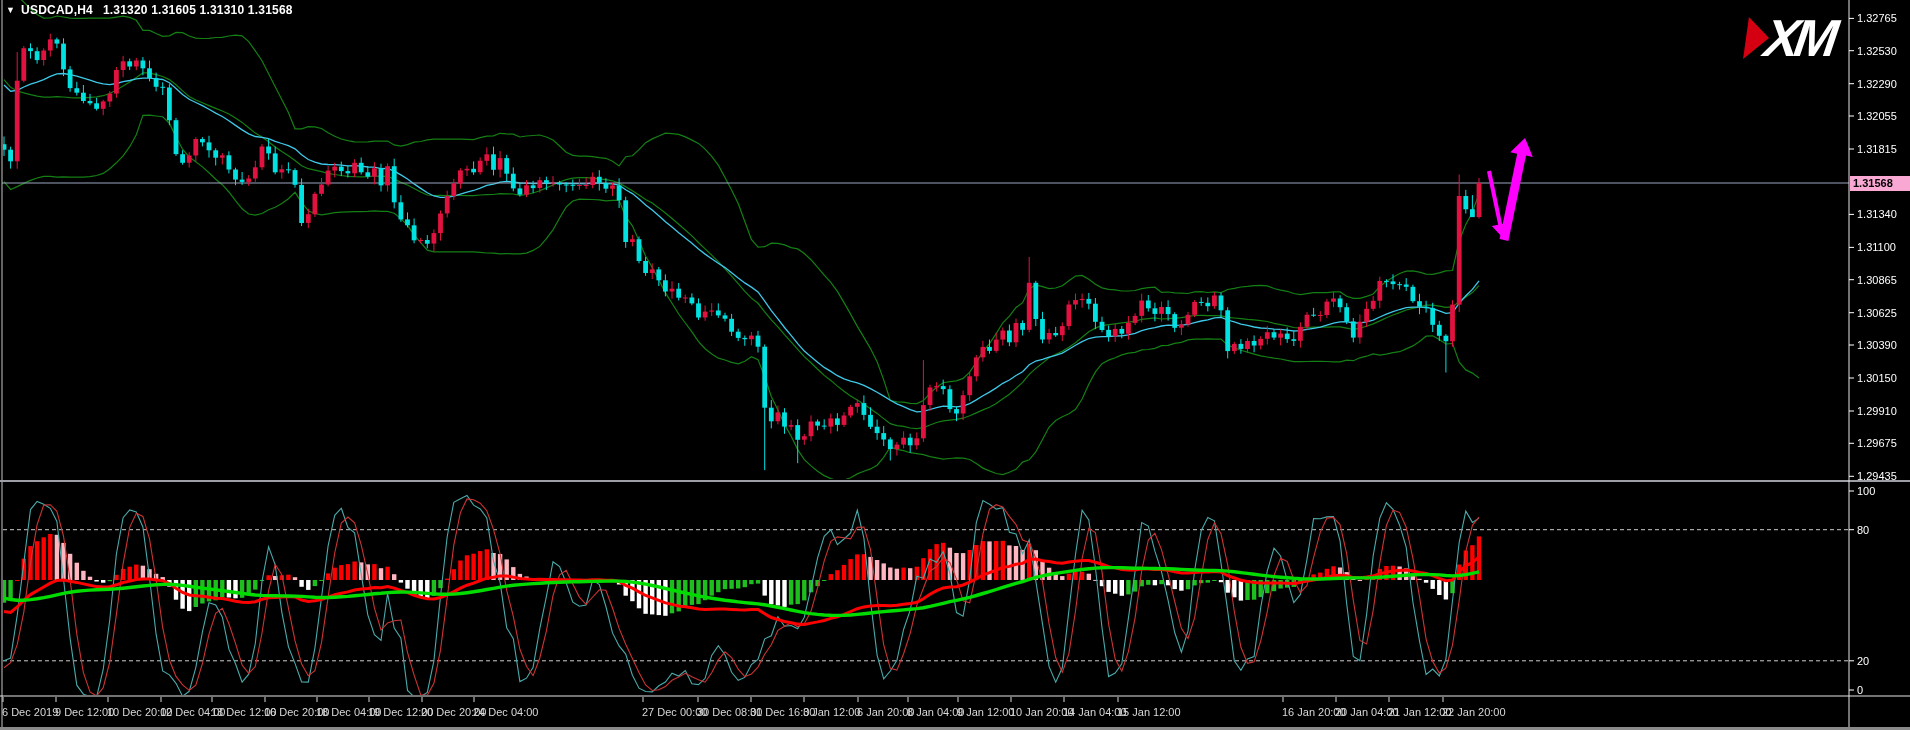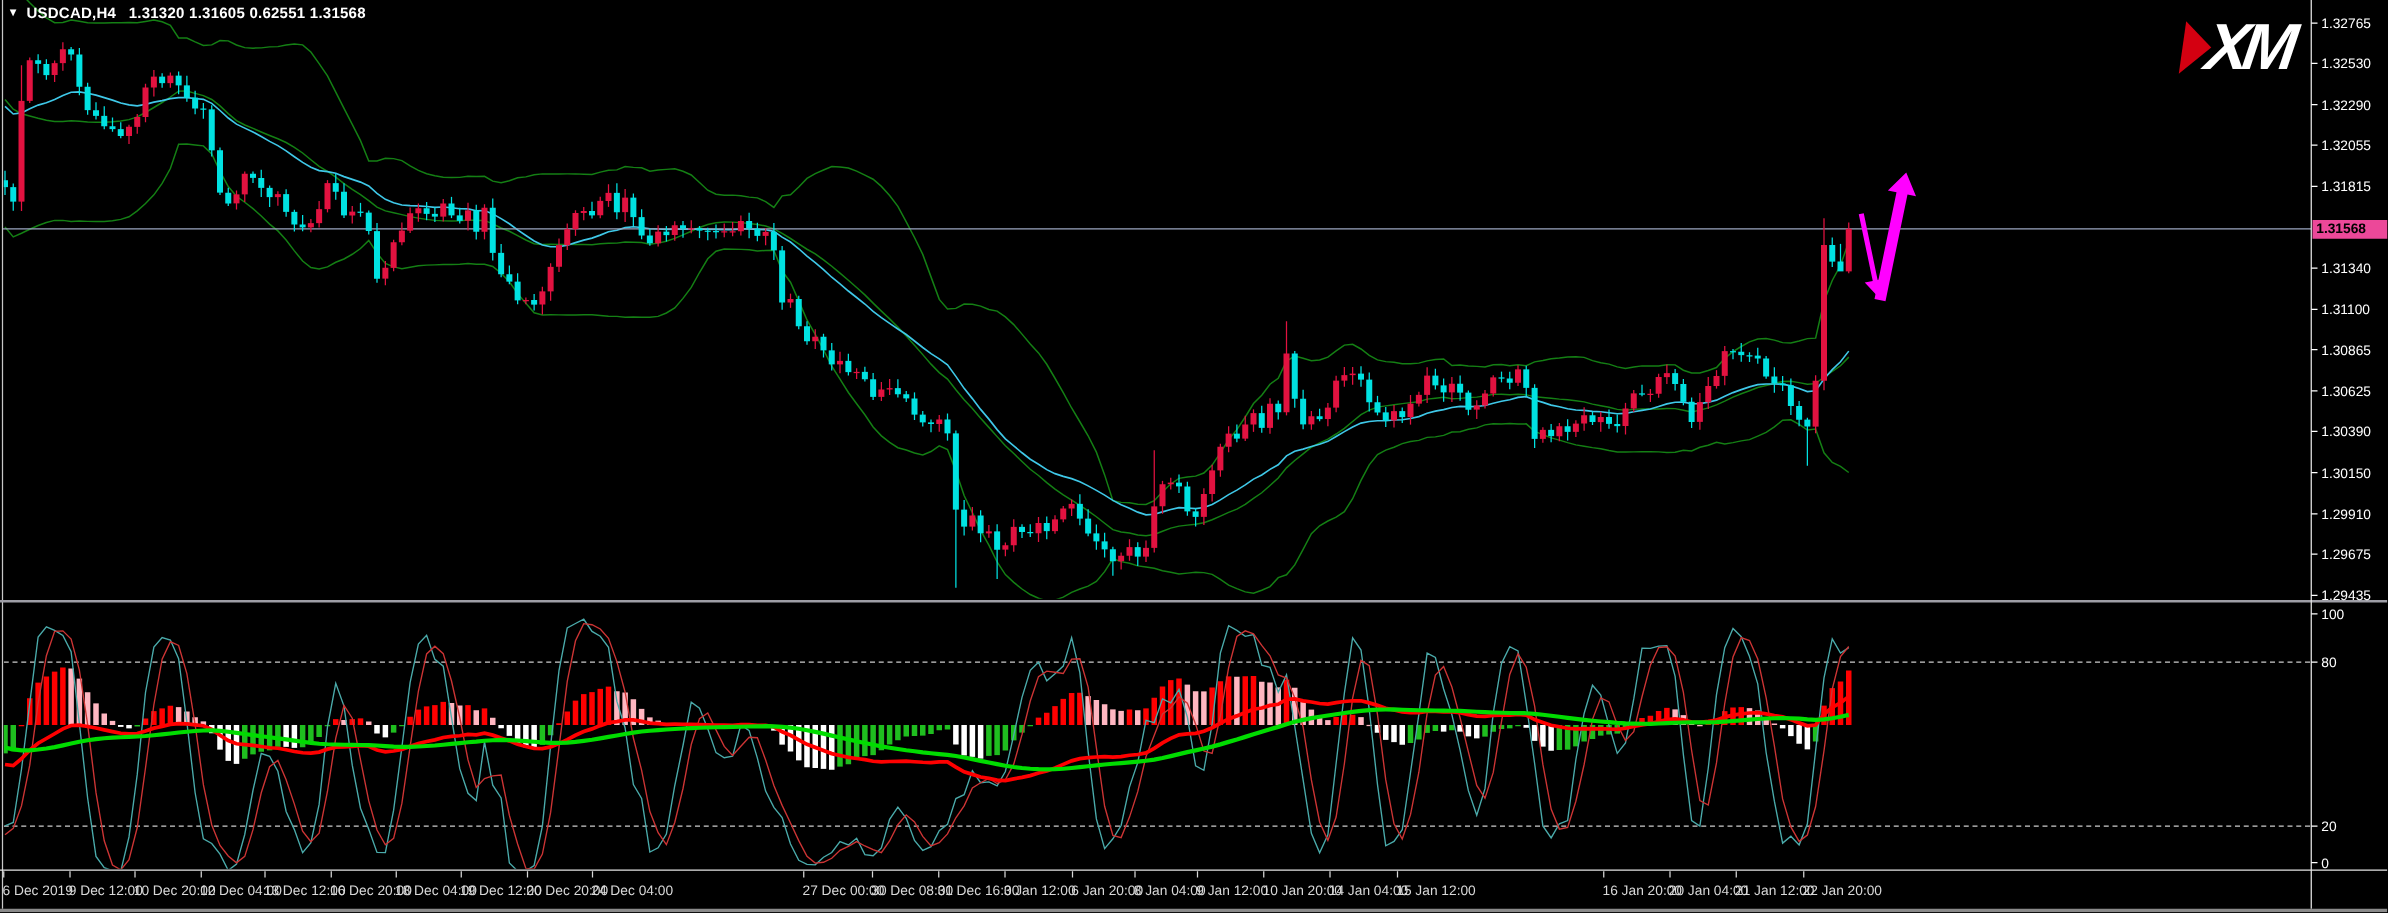--- a/index.html
+++ b/index.html
@@ -829,7 +829,7 @@
     </svg>
 
   <div class="hdr">
-    <span class="mk">▼</span><span>USDCAD,H4</span><span class="ohlc">1.31320 1.31605 0.62551 1.31568</span>
+    <span class="mk">▼</span><span>USDCAD,H4</span><span class="ohlc">1.31320 1.31605 1.31310 1.31568</span>
   </div>
 
 

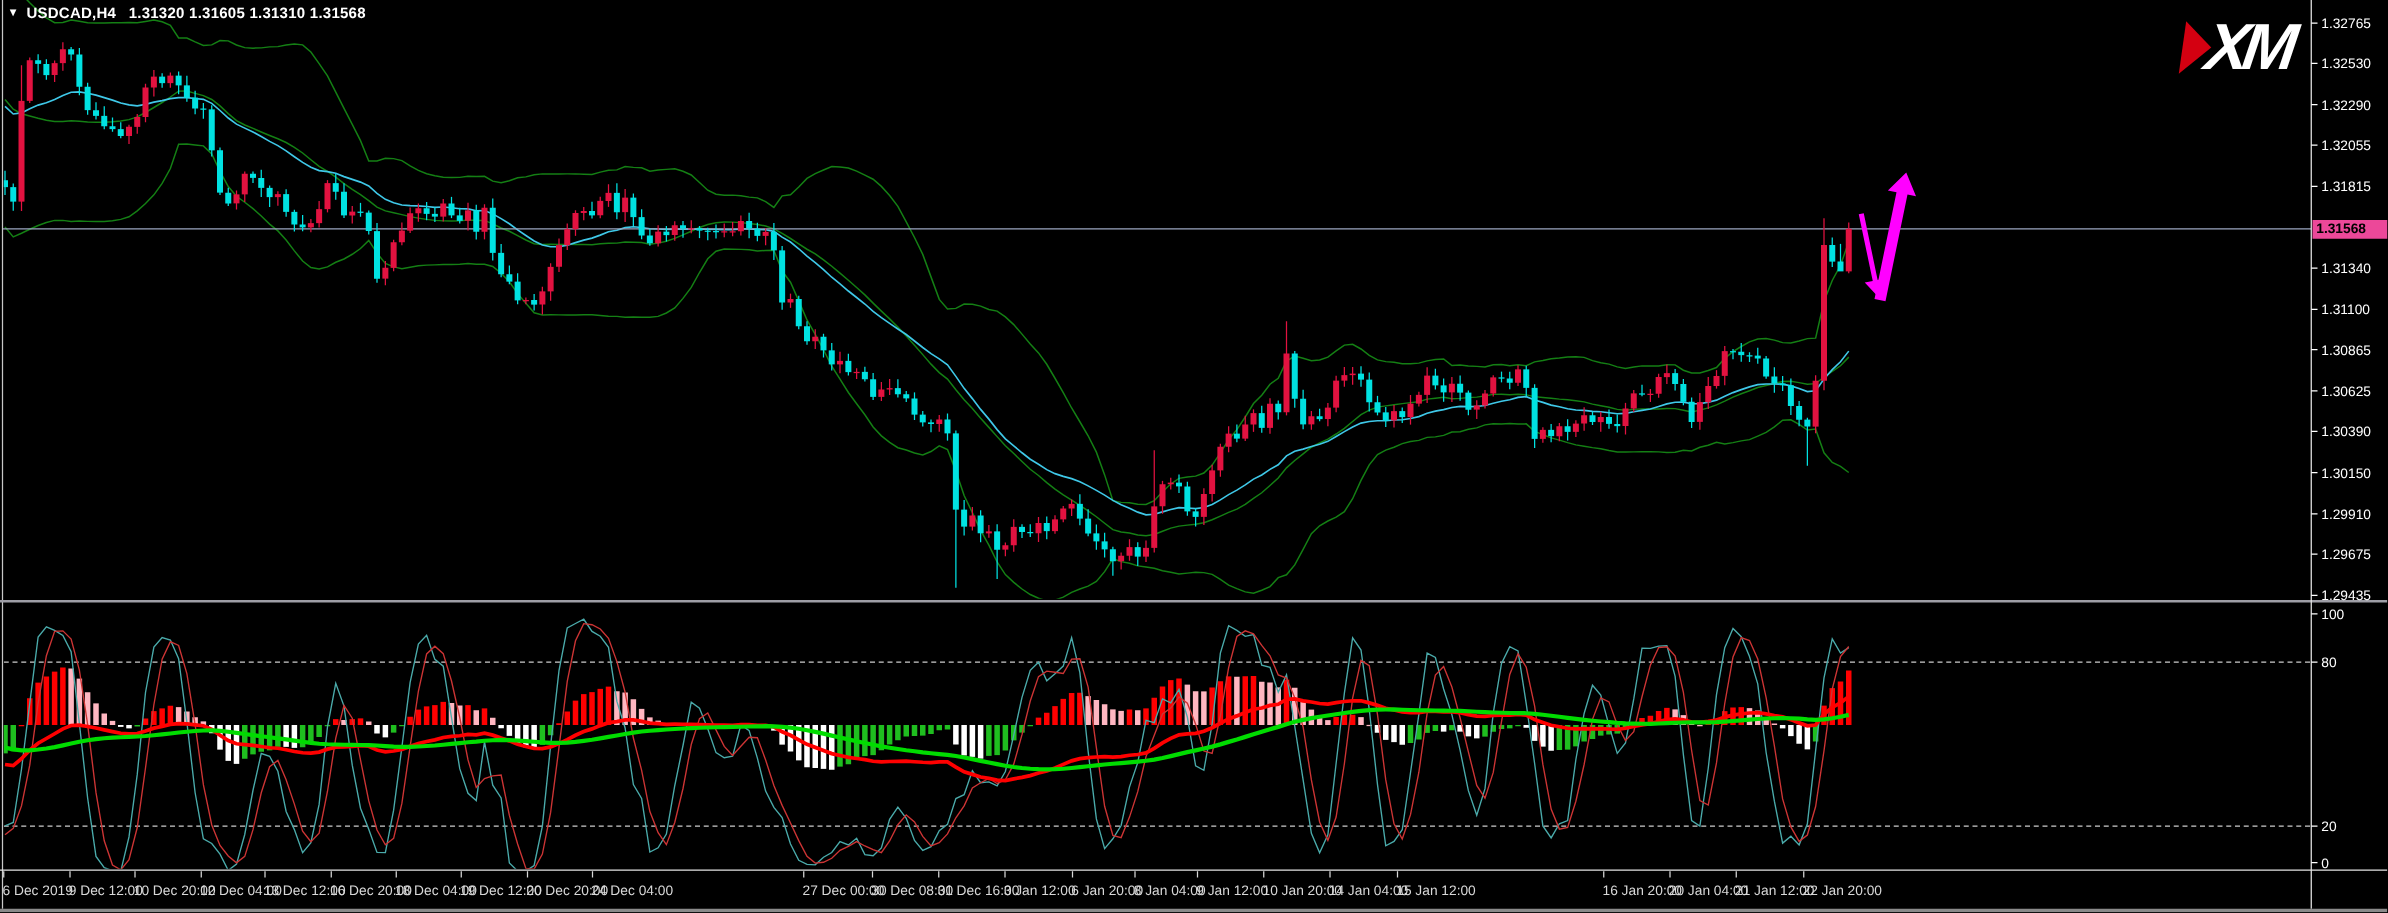--- a/index.html
+++ b/index.html
@@ -833,7 +833,7 @@
   </div>
 
 
-  <div class="price-tag" id="ptag" style="top: 175.5px; background: #ec4899; color: rgb(0, 0, 0);">1.31568</div>
+  <div class="price-tag" id="ptag" style="top: 175.5px; background: #f9a8d4; color: rgb(0, 0, 0);">1.31568</div>
 
   <div class="logo">
     <span class="tri"></span>

